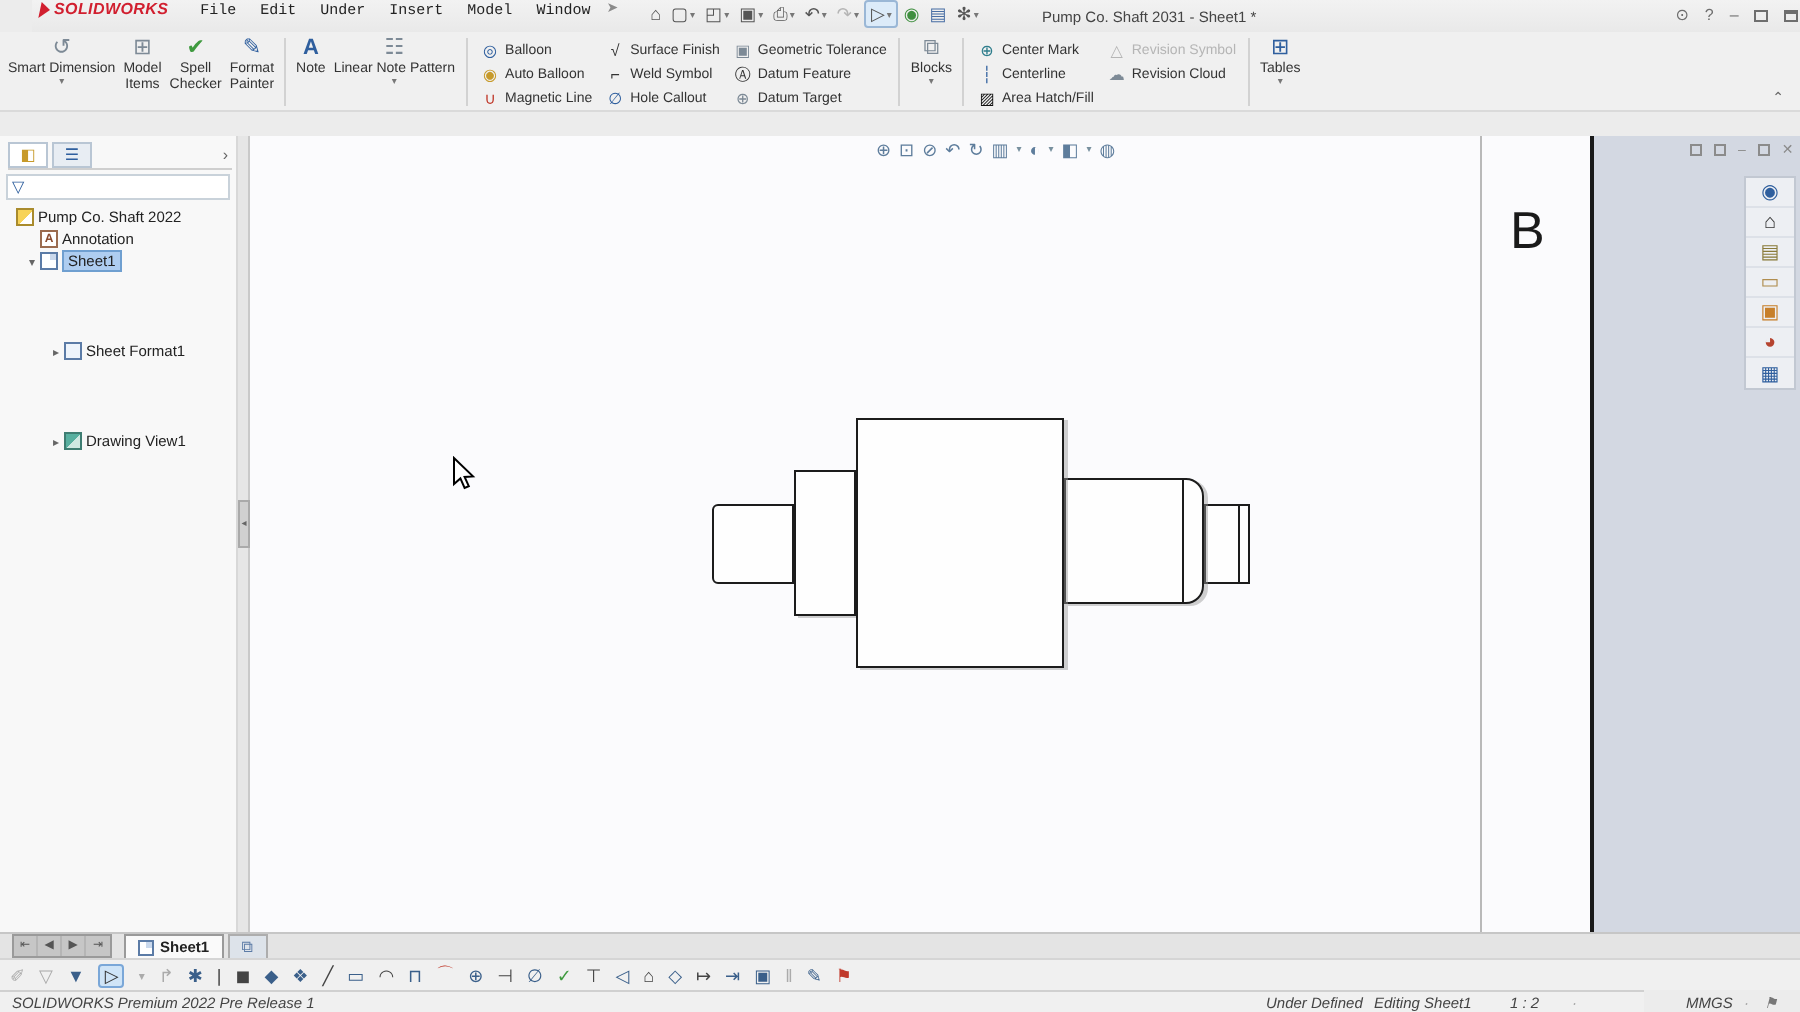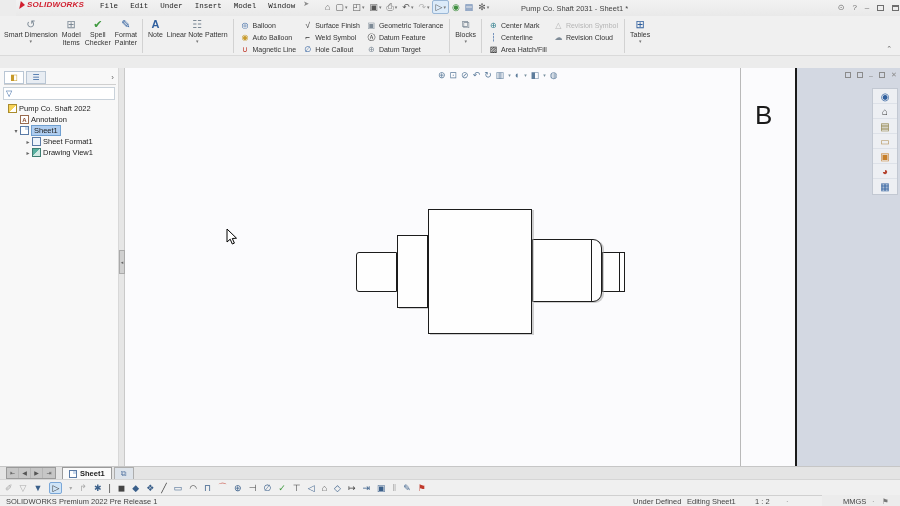--- a/index.html
+++ b/index.html
@@ -81,7 +81,7 @@
   .tico.sheet::after { content:""; position:absolute; right:0; top:0; width:3px; height:3px; background:#c9d8ec; }
   .tico.fmt { background:#eef4fb; border-color:#5b7ba6; }
   .tico.view { background:linear-gradient(135deg,#58b0a0 50%, #cfe8e2 50%); border-color:#3e7d72; }
-  .ind1 { margin-left:12px; } .ind2 { margin-left:24px; }
+  .ind1 { margin-left:12px; } .ind2 { margin-left:24px;margin-top:34px; }
 
   
   .splitter { position:absolute; left:119px; top:0; width:6px; height:398px; background:#e6e6e6; border-right:1px solid #c9c9c9; }

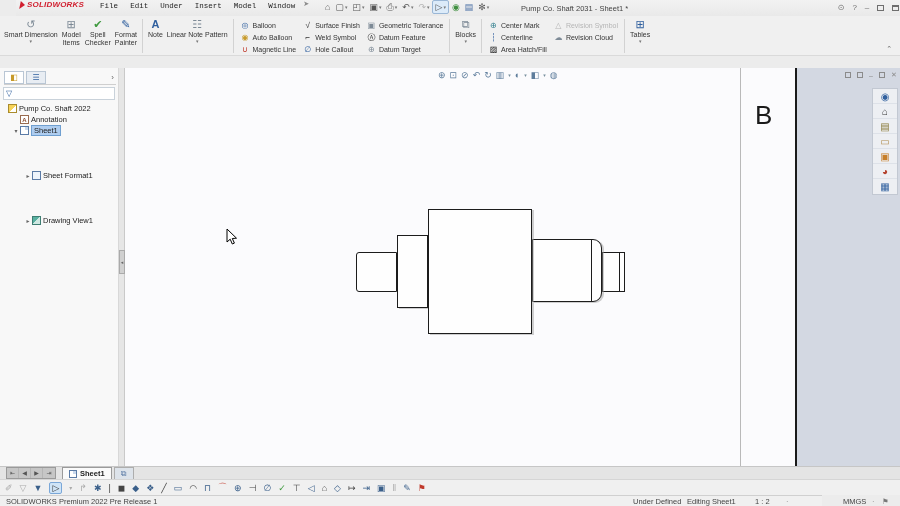--- a/index.html
+++ b/index.html
@@ -127,7 +127,7 @@
 
   
   .statusbar { position:absolute; top:495px; left:0; width:822px; height:11px; background:#f0f0f0;
-               border-top:1px solid #d0d0d0; font-size:7.5px; color:#444; }
+               border-top:1px solid #d0d0d0; font-size:7.5px; color:#444;font-style:italic; }
   .statusbar span { position:absolute; top:1px; white-space:nowrap; }
 </style>
 </head>

